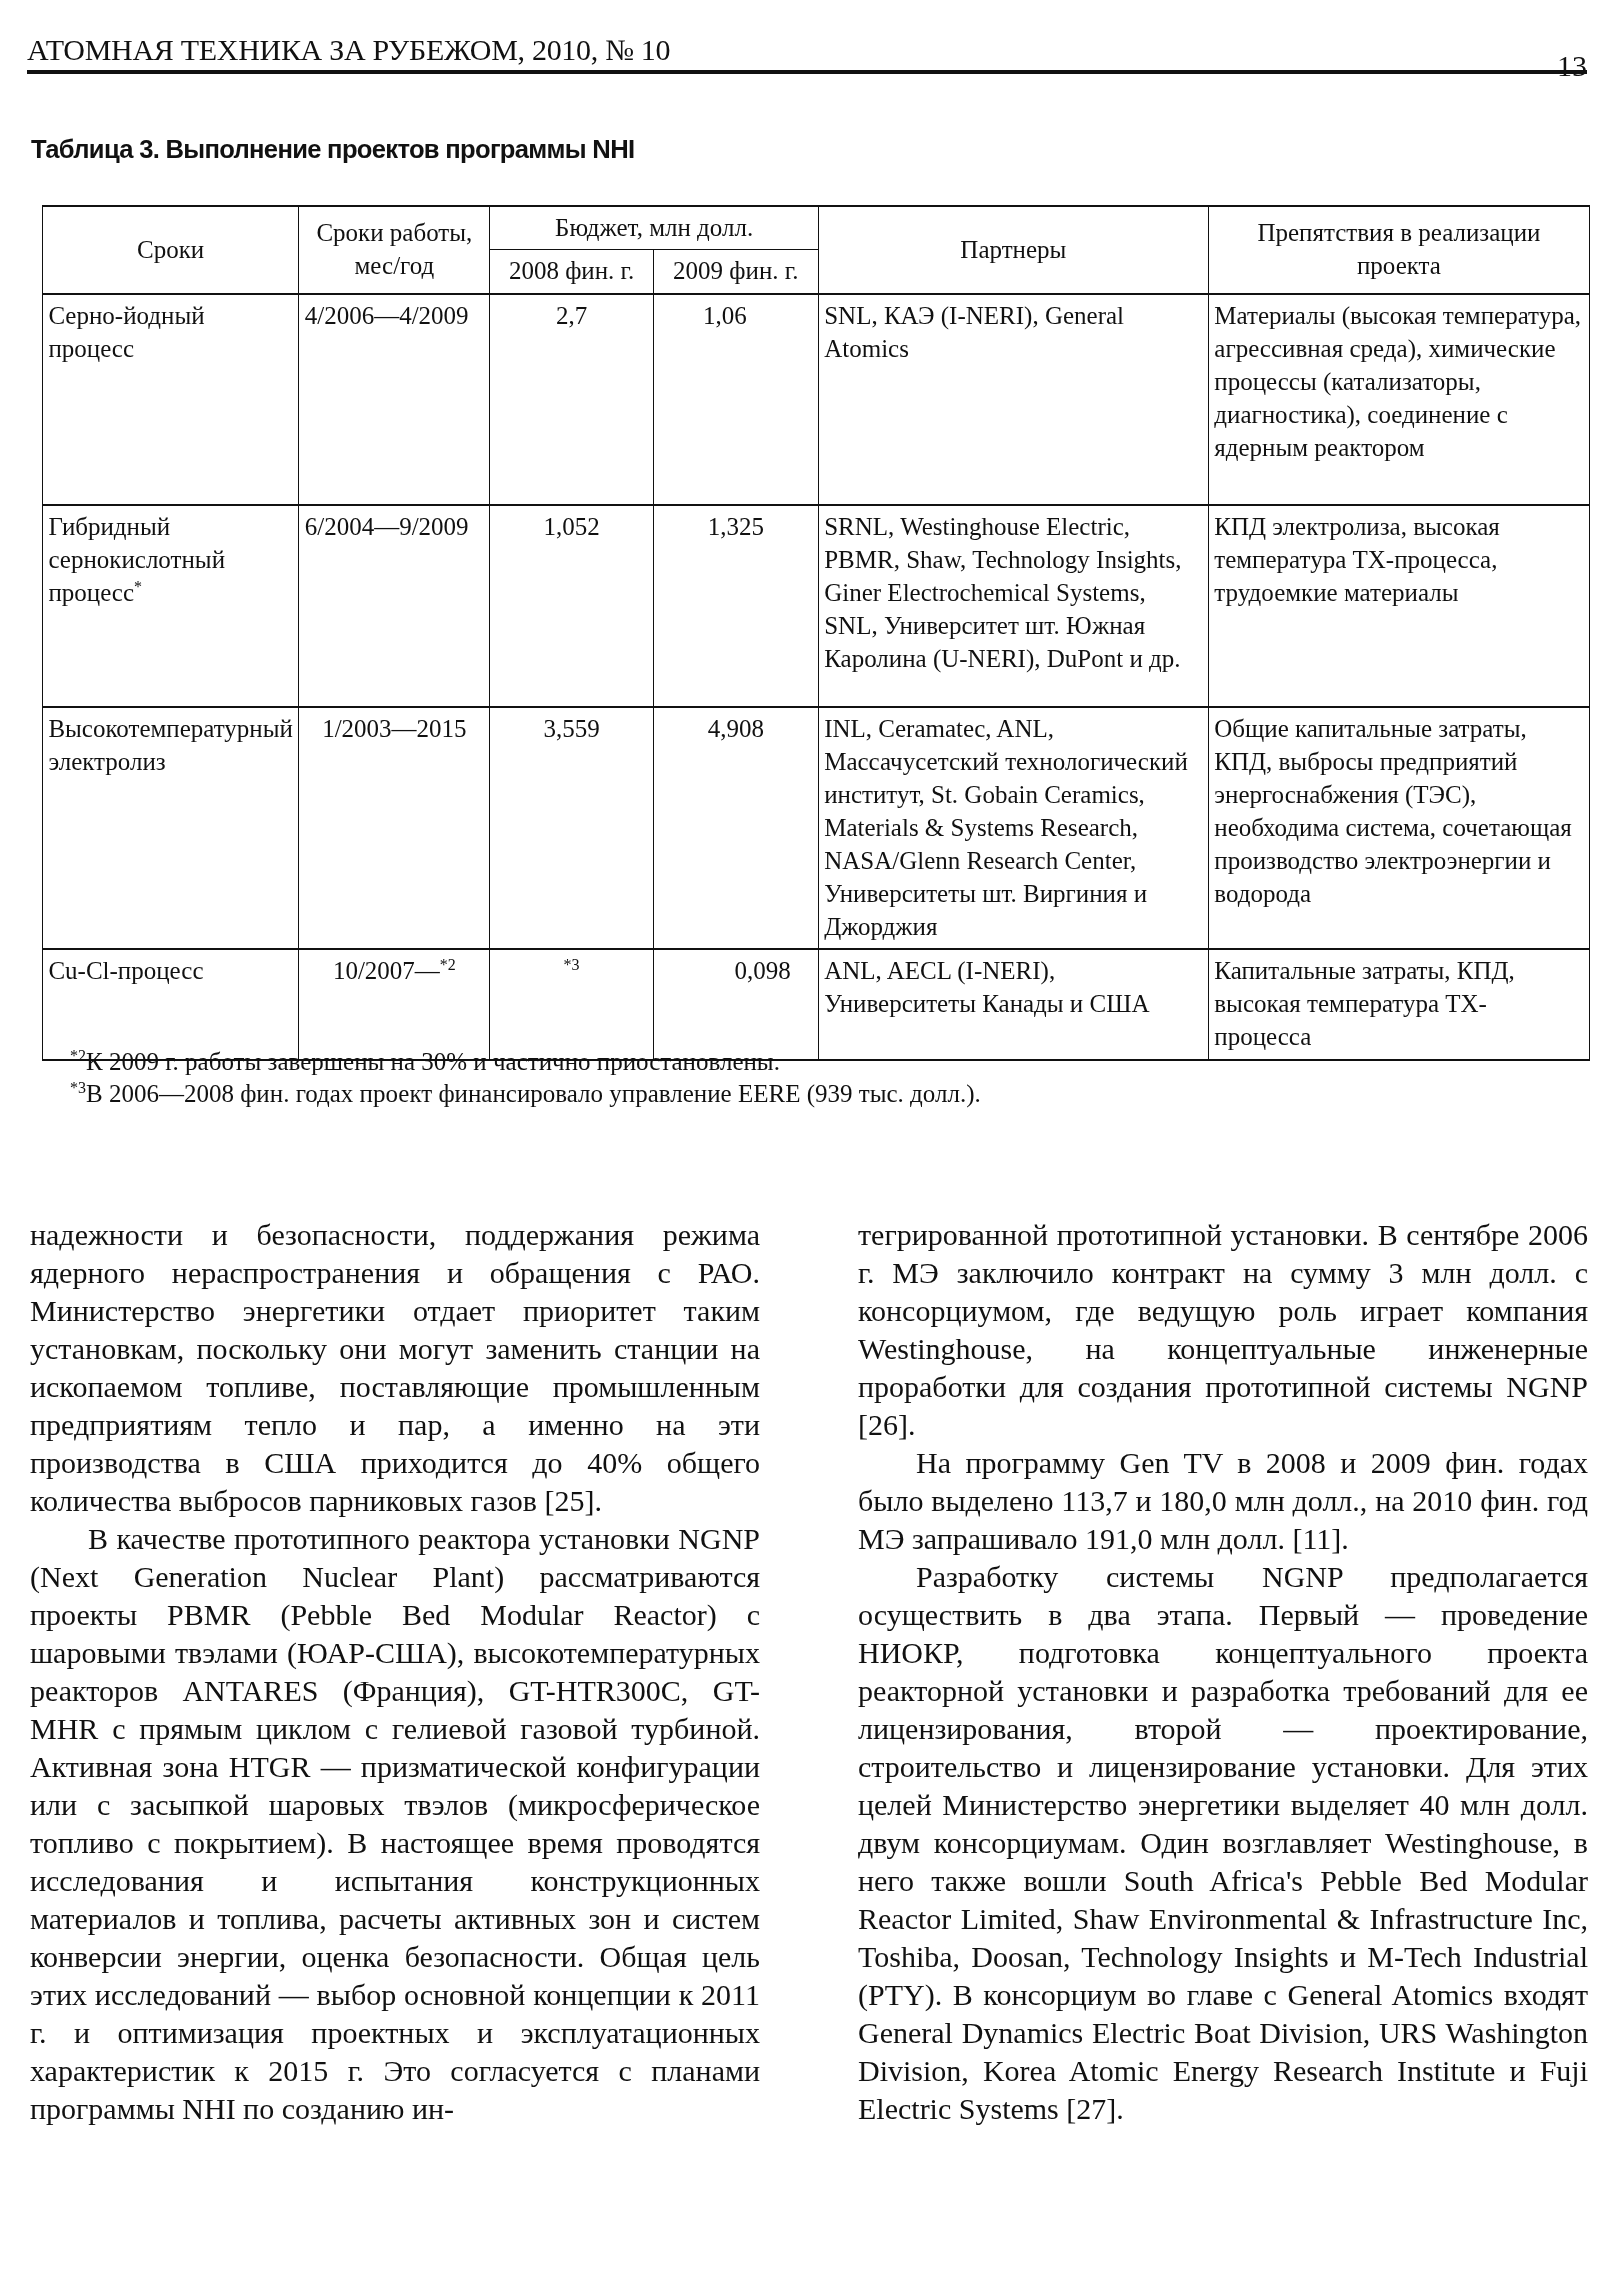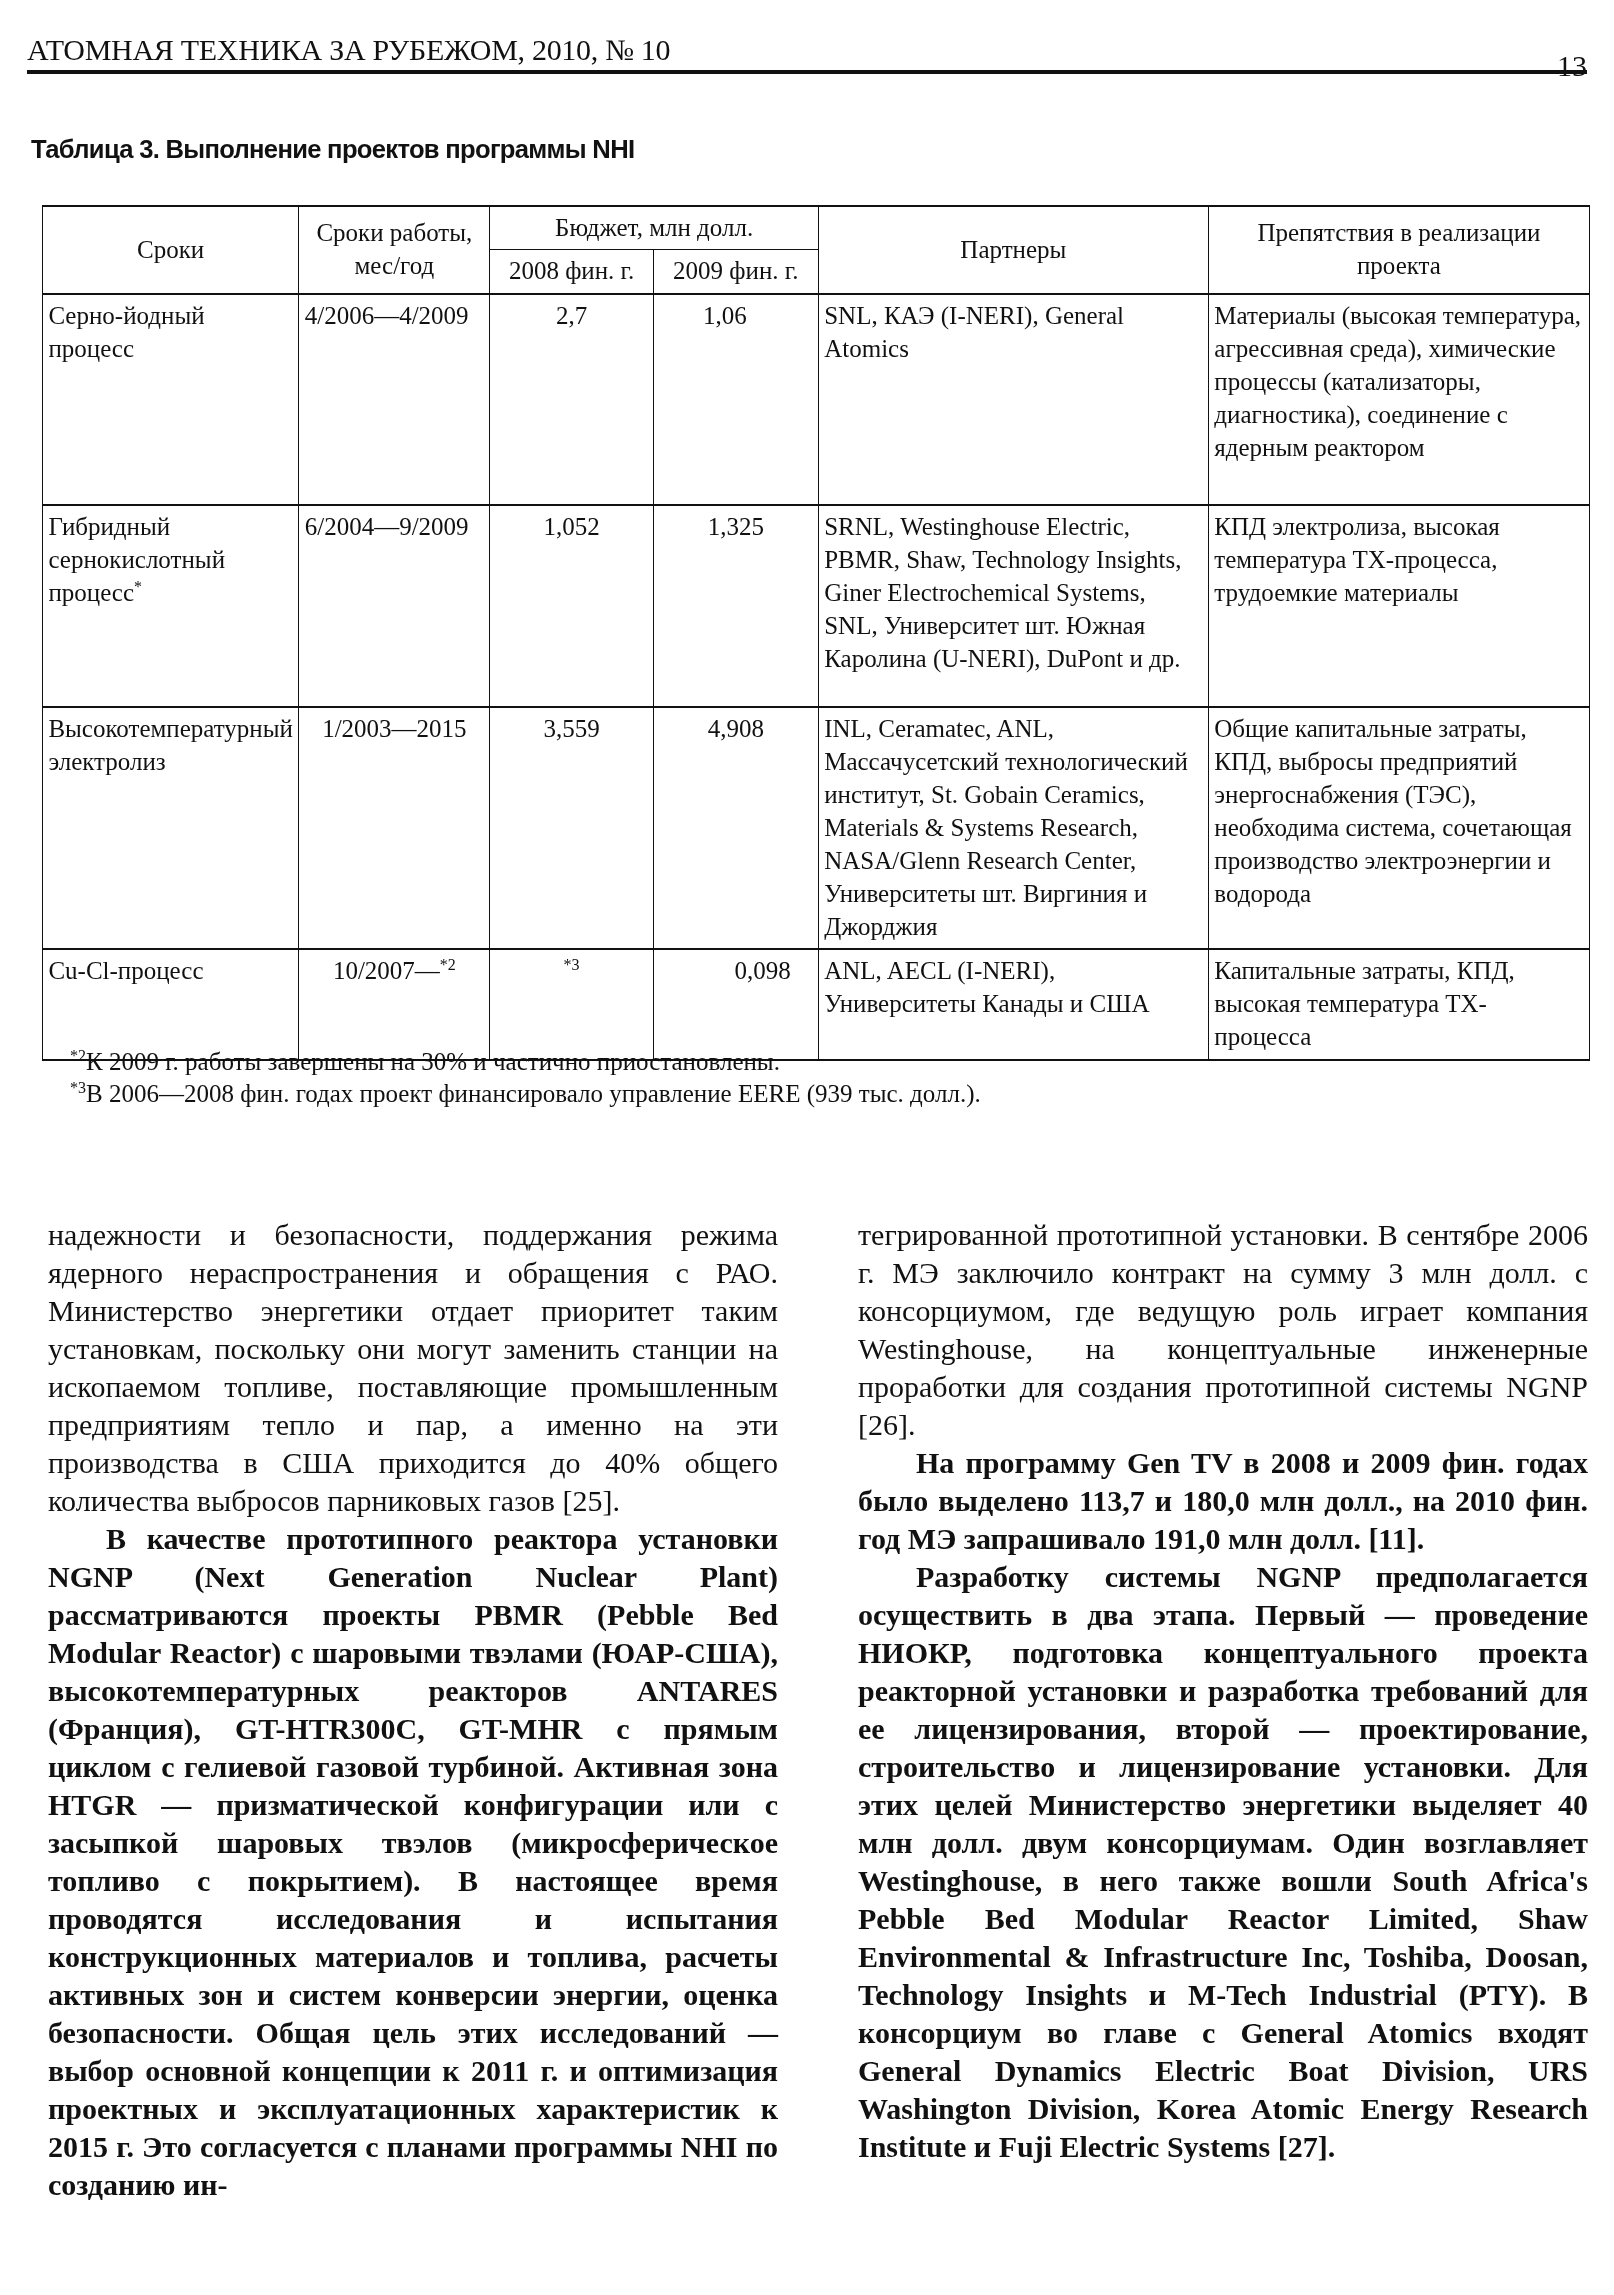--- a/index.html
+++ b/index.html
@@ -43,7 +43,7 @@
     position: absolute; top: 1216px; width: 730px; font-size: 30px; line-height: 38px;
     text-align: justify;
   }
-  .col.left { left: 48px; }
+  .col.left { left: 30px; }
   .col.right { left: 858px; }
   .col p { margin: 0; }
   .col p.indent { text-indent: 58px; font-weight: bold; }

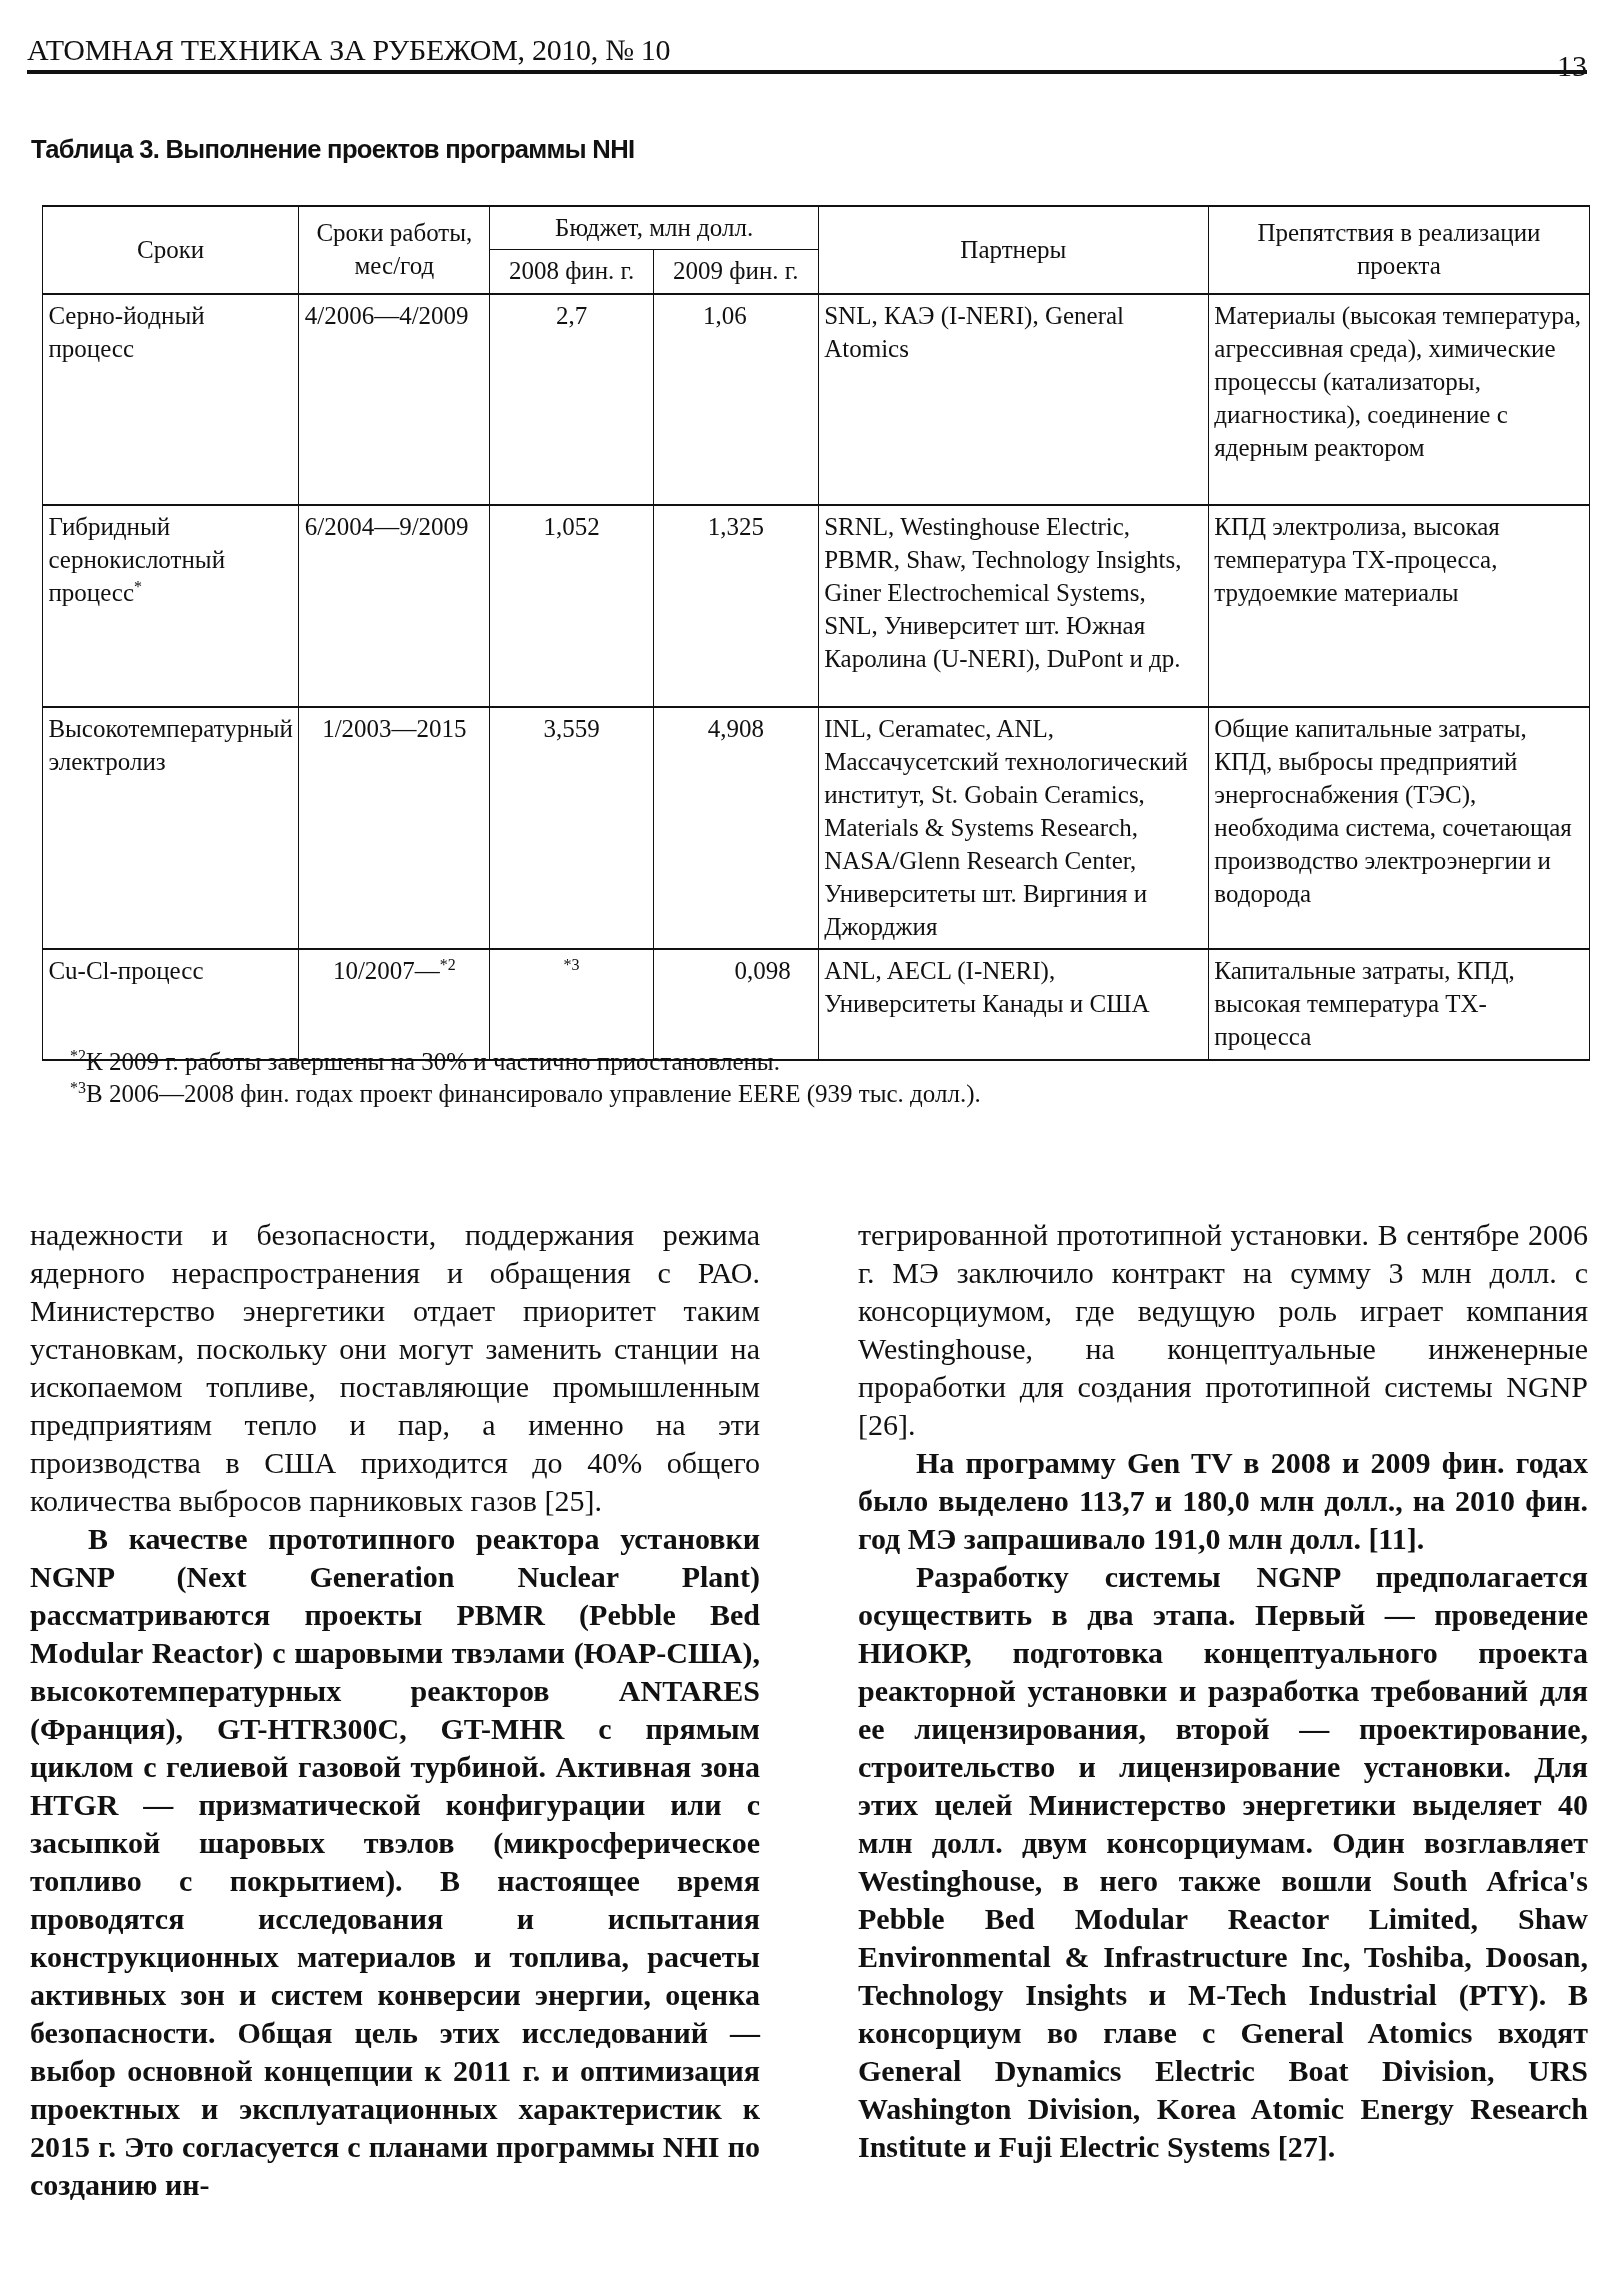--- a/index.html
+++ b/index.html
@@ -46,7 +46,7 @@
   .col.left { left: 30px; }
   .col.right { left: 858px; }
   .col p { margin: 0; }
-  .col p.indent { text-indent: 58px; font-weight: bold; }
+  .col p.indent { text-indent: 58px; }
 </style>
 </head>
 <body>

